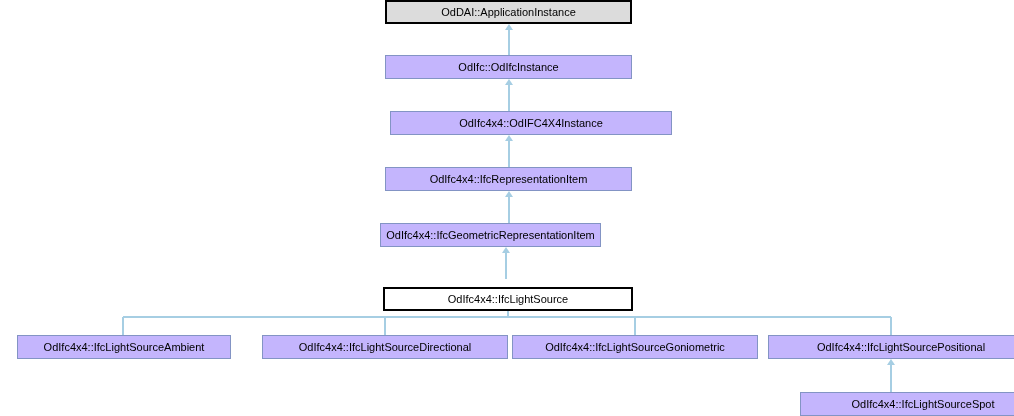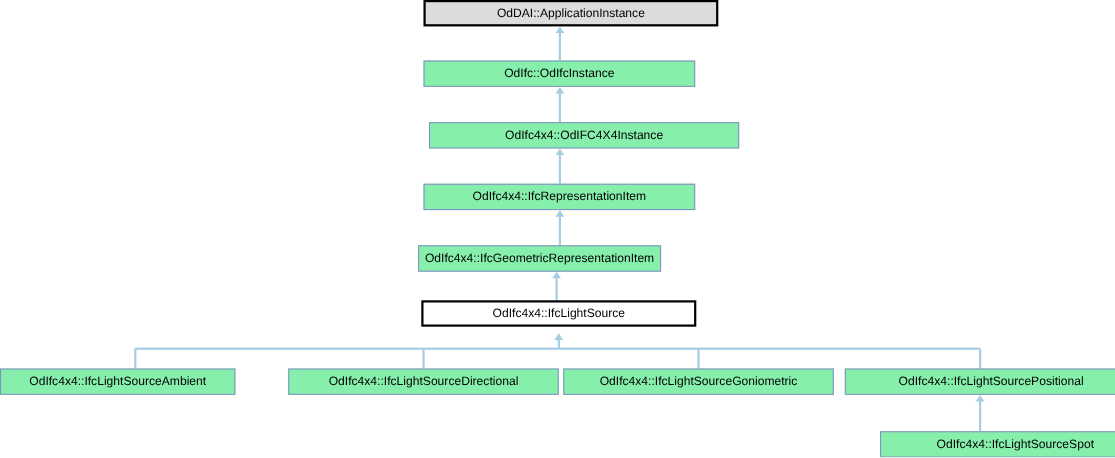--- a/index.html
+++ b/index.html
@@ -87,7 +87,7 @@
       <div class="arrow" style="left: 887px; top: 359px;"></div>
     </div>
   <div id="nodes-layer">
-      <div class="node gray" style="left: 385px; top: 0px; width: 268px;">
+      <div class="node gray" style="left: 385px; top: 0px; width: 247px;">
         <span>OdDAI::ApplicationInstance</span>
       </div>
       <div class="node blue" style="left: 385px; top: 55px; width: 247px;">

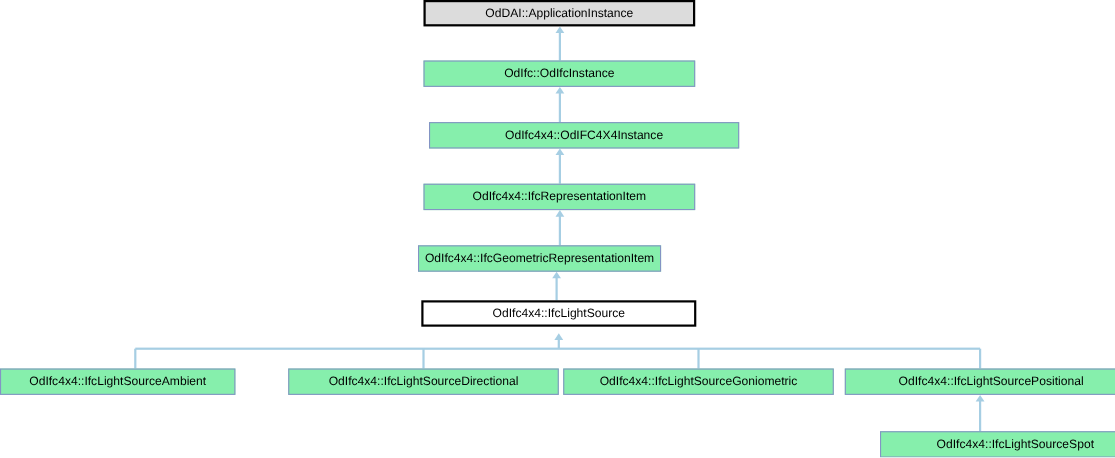--- a/index.html
+++ b/index.html
@@ -31,7 +31,7 @@
     height: 24px;
   }
   .node.blue {
-    background: #86efac;
+    background: #c4b5fd;
     border: 1px solid #8394c4;
   }
   .node.gray {

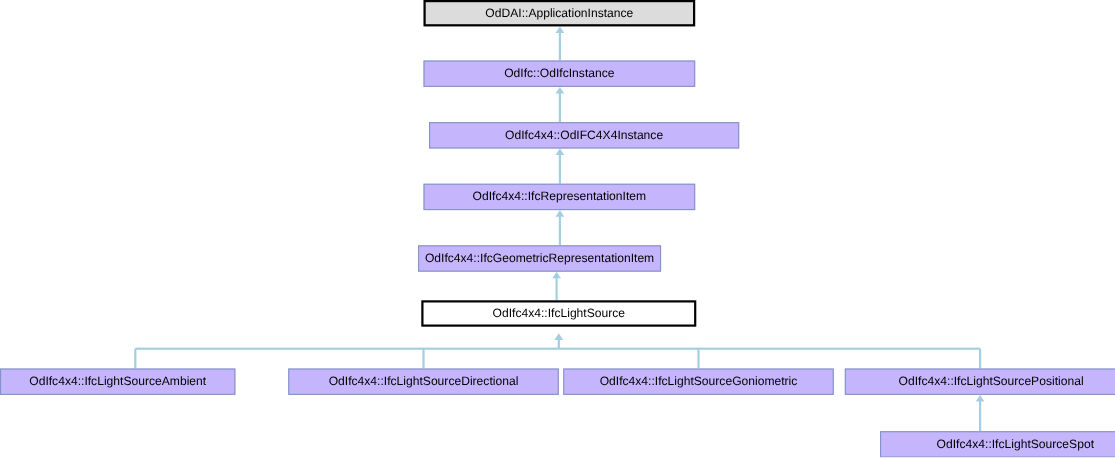--- a/index.html
+++ b/index.html
@@ -102,7 +102,7 @@
       <div class="node blue" style="left: 380px; top: 223px; width: 221px;">
         <span>OdIfc4x4::IfcGeometricRepresentationItem</span>
       </div>
-      <div class="node current" style="left: 383px; top: 273px; width: 250px;">
+      <div class="node current" style="left: 383px; top: 287px; width: 250px;">
         <span>OdIfc4x4::IfcLightSource</span>
       </div>
       <div class="node blue" style="left: 0px; top: 335px; width: 214px;">

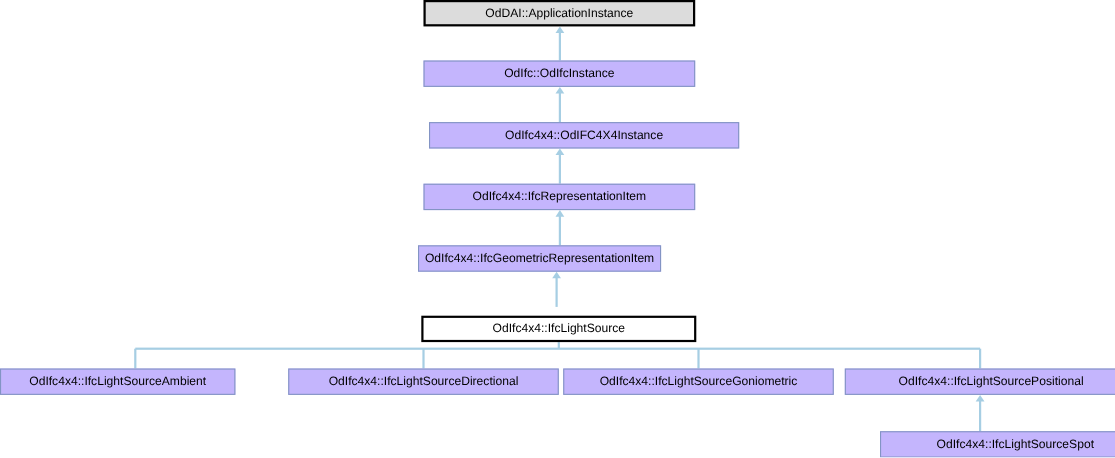--- a/index.html
+++ b/index.html
@@ -105,7 +105,7 @@
       <div class="node current" style="left: 383px; top: 287px; width: 250px;">
         <span>OdIfc4x4::IfcLightSource</span>
       </div>
-      <div class="node blue" style="left: 0px; top: 335px; width: 214px;">
+      <div class="node blue" style="left: 17px; top: 335px; width: 214px;">
         <span>OdIfc4x4::IfcLightSourceAmbient</span>
       </div>
       <div class="node blue" style="left: 262px; top: 335px; width: 246px;">

